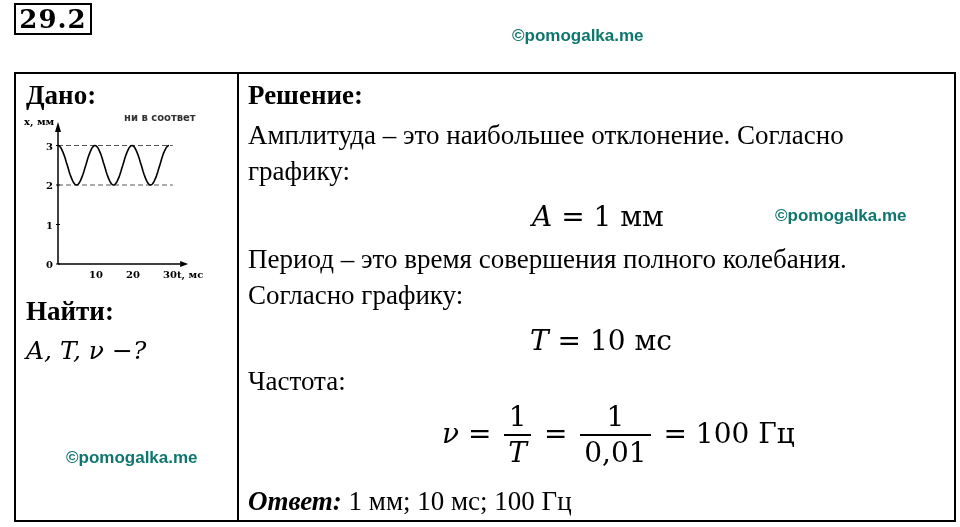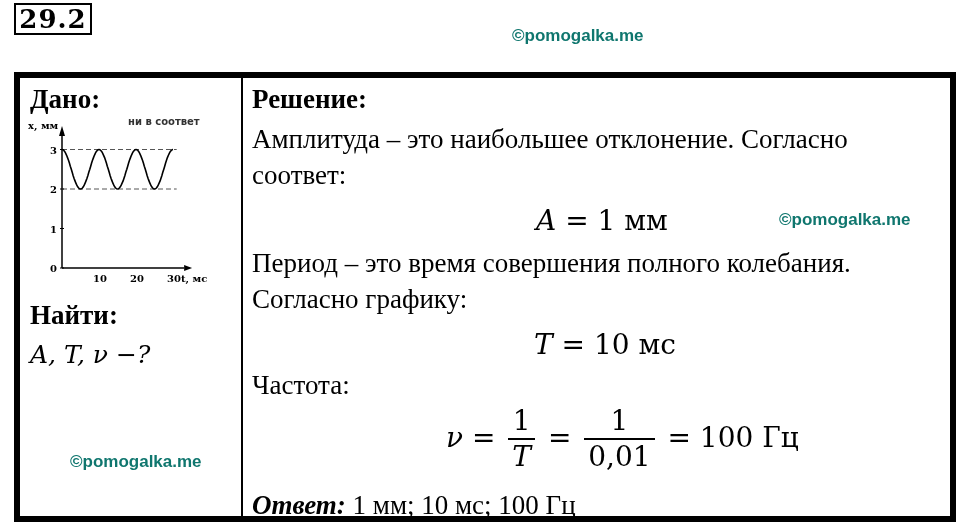--- a/index.html
+++ b/index.html
@@ -7,7 +7,7 @@
   .num-box { position:absolute; left:4px; top:3px; width:78px; height:32px; border:2px solid #000; box-sizing:border-box; font-family:"DejaVu Serif", serif; font-weight:bold; font-size:26px; line-height:28px; text-align:center; letter-spacing:1px;margin-left:10px; }
   .wm { position:absolute; font-family:"Liberation Sans", sans-serif; font-weight:bold; font-size:17px; color:#0f766e; white-space:nowrap; }
   .wm-top { left:512px; top:26px; }
-  .table { position:absolute; left:14px; top:72px; width:942px; height:450px; border:6px solid #000000; box-sizing:border-box; }
+  .table { position:absolute; left:14px; top:72px; width:942px; height:450px; border:2px solid #000000; box-sizing:border-box; }
   .col-div { position:absolute; left:221px; top:0; width:1.5px; height:100%; background:#000; }
   .label-bold { position:absolute; font-weight:bold; font-size:27px; }
   .given-label { left:10px; top:6px; }

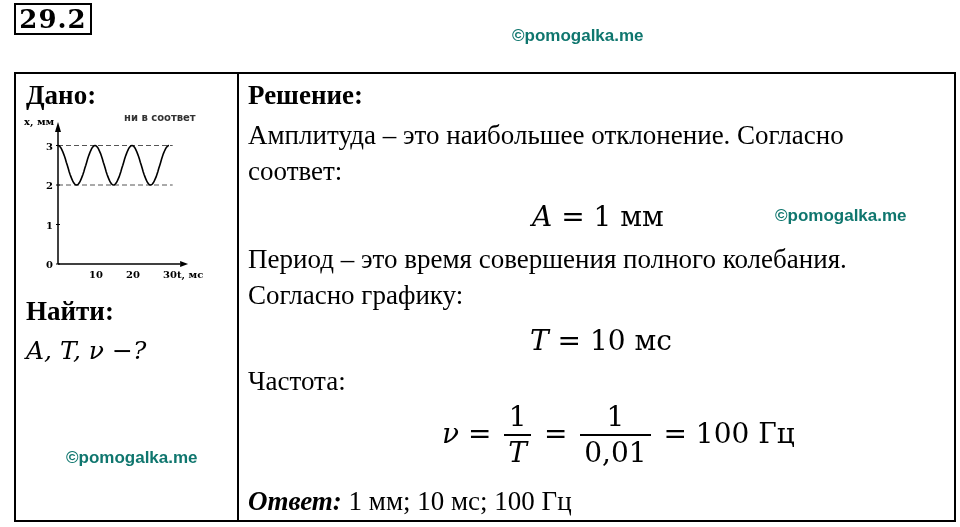--- a/index.html
+++ b/index.html
@@ -66,7 +66,7 @@
 
   <div class="label-bold sol-label">Решение:</div>
   <div class="line" style="left:232px; top:46px;">Амплитуда – это наибольшее отклонение. Согласно</div>
-  <div class="line" style="left:232px; top:82px;">соответ:</div>
+  <div class="line" style="left:232px; top:82px;">графику:</div>
   <div class="formula" style="left:516px; top:126px;"><span class="it">A</span><span> = 1 мм</span></div>
   <div class="wm" style="left:759px; top:132px;">©pomogalka.me</div>
 

